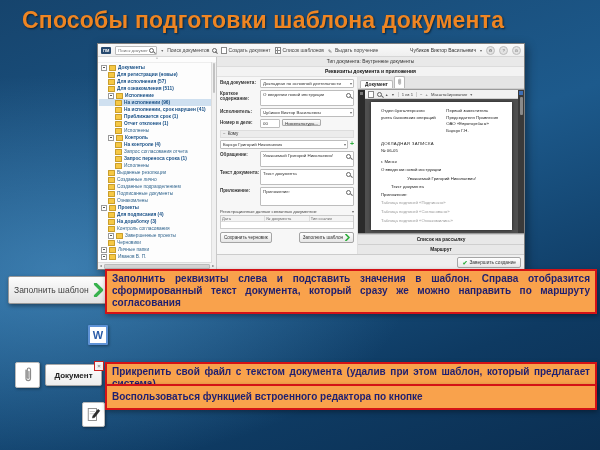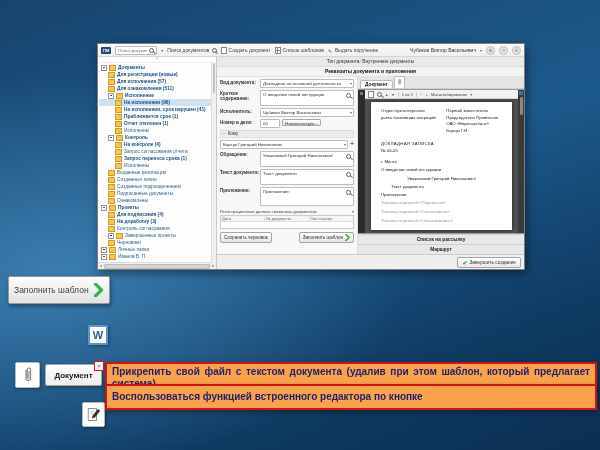--- a/index.html
+++ b/index.html
@@ -147,6 +147,7 @@
 
 <div class="slide">
 
+  <div class="title">Способы подготовки шаблона документа</div>
 
   <div class="win">
 

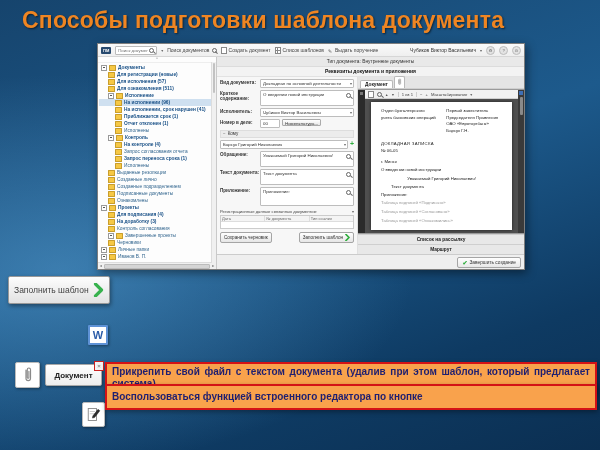--- a/index.html
+++ b/index.html
@@ -568,6 +568,7 @@
     </svg>
   </div>
 
+  <div class="co co1">Заполнить реквизиты слева и подставить значения в шаблон. Справа отобразится сформированный текст документа, который сразу же можно направить по маршруту согласования</div>
   <div class="co co3">Прикрепить свой файл с текстом документа (удалив при этом шаблон, который предлагает система)</div>
   <div class="co co4">Воспользоваться функцией встроенного редактора по кнопке</div>
 

